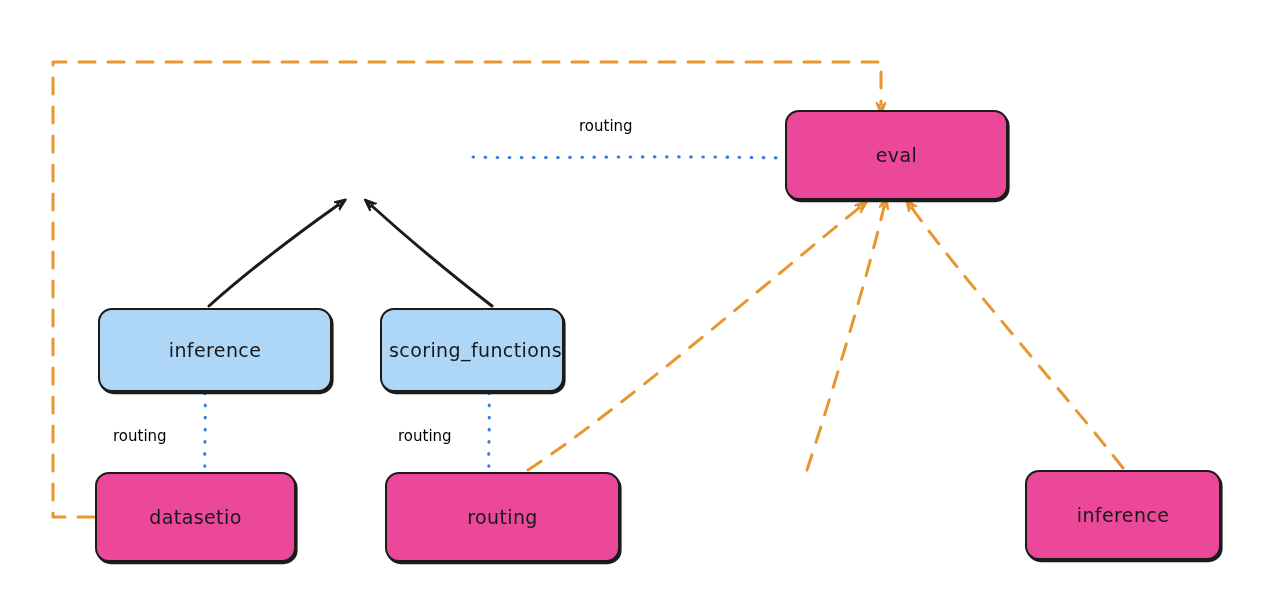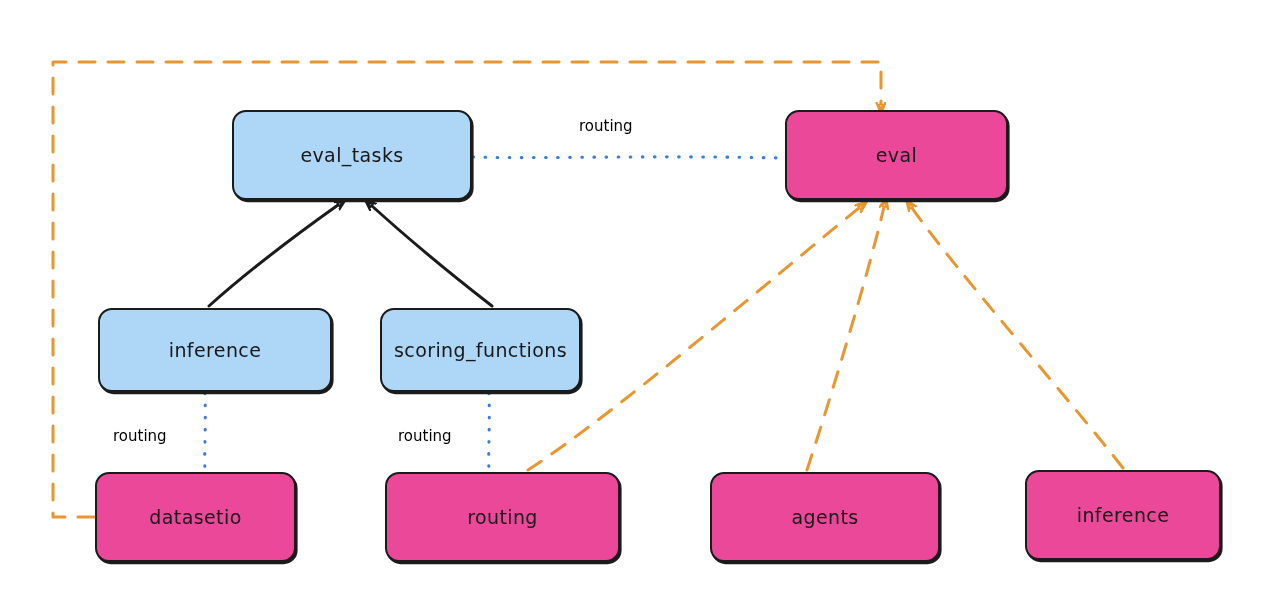--- a/index.html
+++ b/index.html
@@ -116,9 +116,6 @@
 
   <div class="edge-label" style="left:398px; top:427px;">routing</div>
 
-  <div class="node blue" style="left:232px; top:110px; width:240px; height:90px;">
-    <span class="label">eval_tasks</span>
-  </div>
 
   <div class="node green" style="left:785px; top:110px; width:223px; height:90px;">
     <span class="label">eval</span>

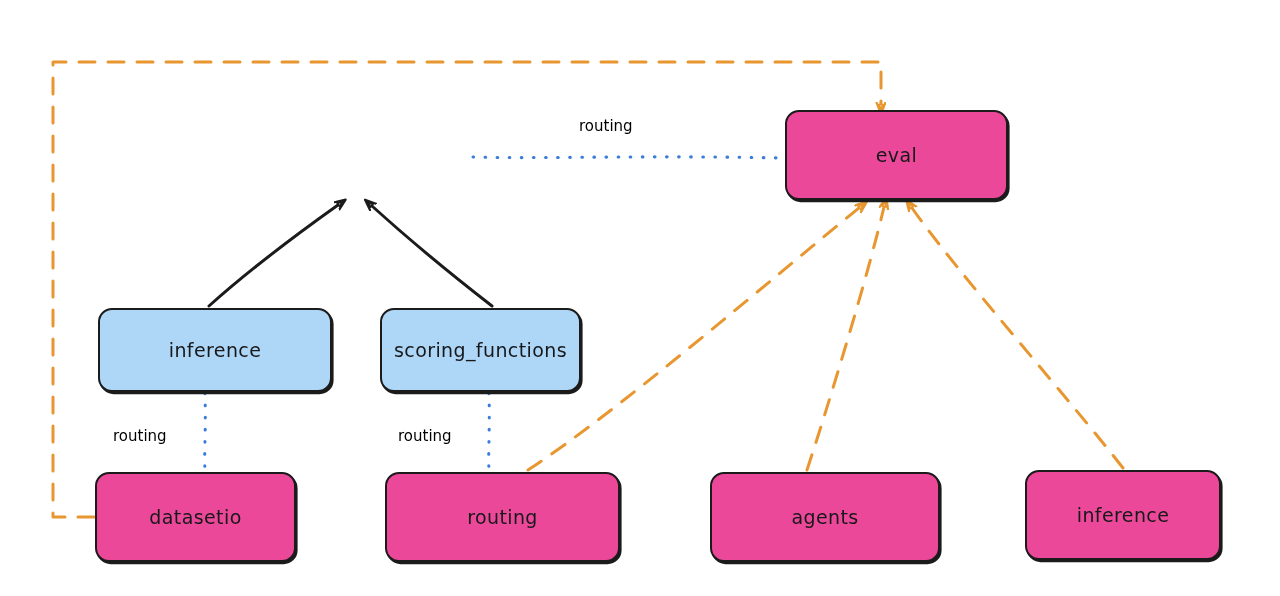--- a/index.html
+++ b/index.html
@@ -125,7 +125,7 @@
     <span class="label">inference</span>
   </div>
 
-  <div class="node blue" style="left:380px; top:308px; width:201px; height:84px;">
+  <div class="node blue" style="left:380px; top:308px; width:184px; height:84px;justify-content:flex-end;">
     <span class="label">scoring_functions</span>
   </div>
 

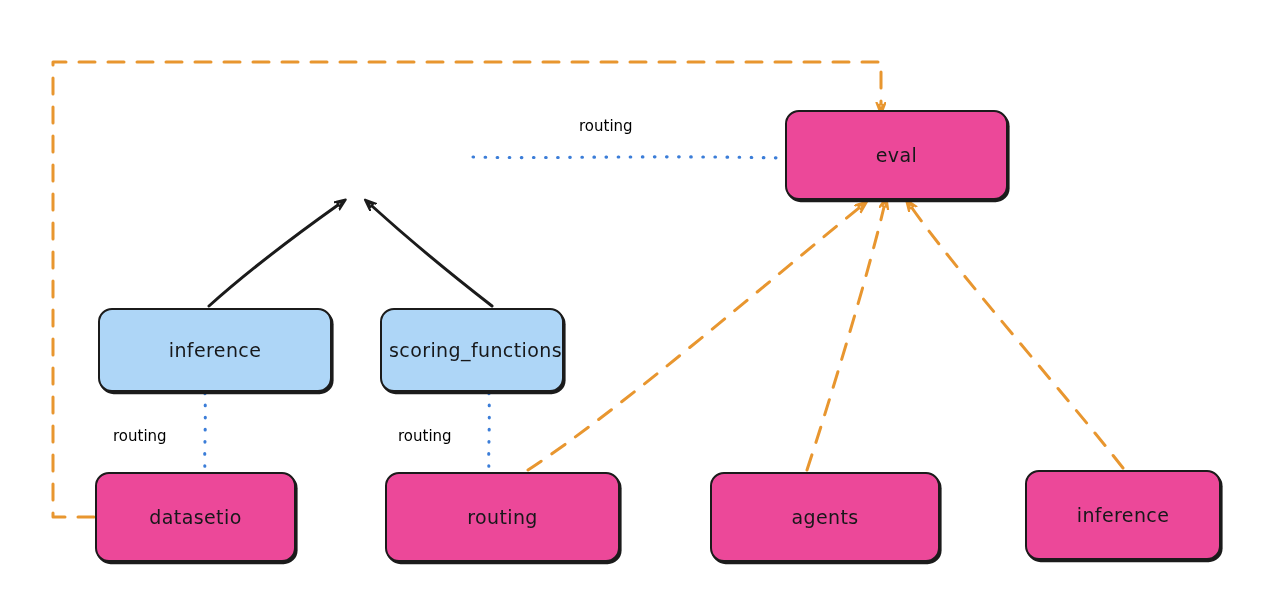--- a/index.html
+++ b/index.html
@@ -137,9 +137,6 @@
     <span class="label">routing</span>
   </div>
 
-  <div class="node green" style="left:710px; top:472px; width:230px; height:90px;">
-    <span class="label">agents</span>
-  </div>
 
   <div class="node green" style="left:1025px; top:470px; width:196px; height:90px;">
     <span class="label">inference</span>

